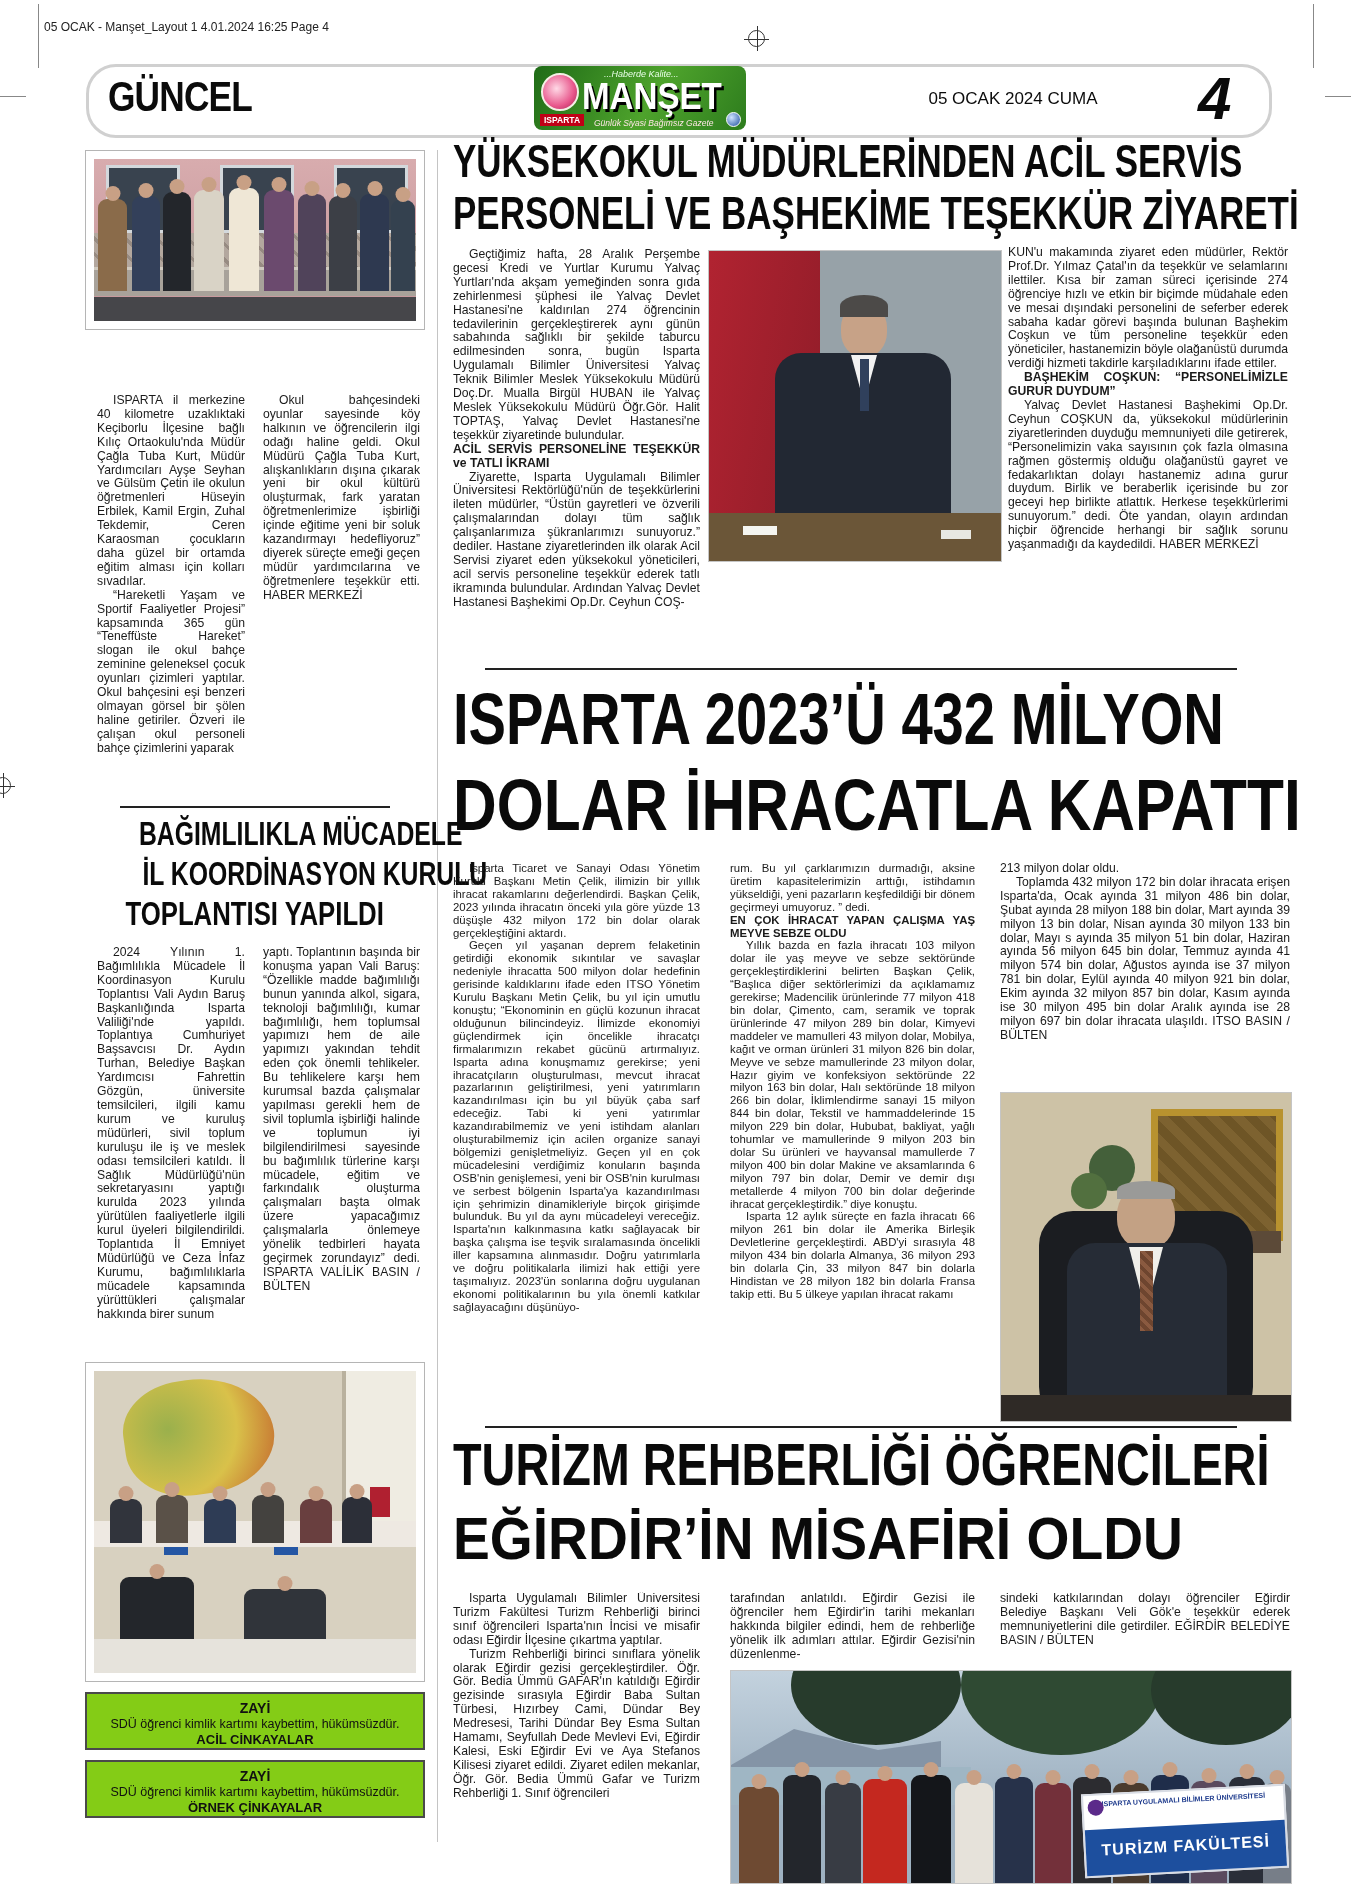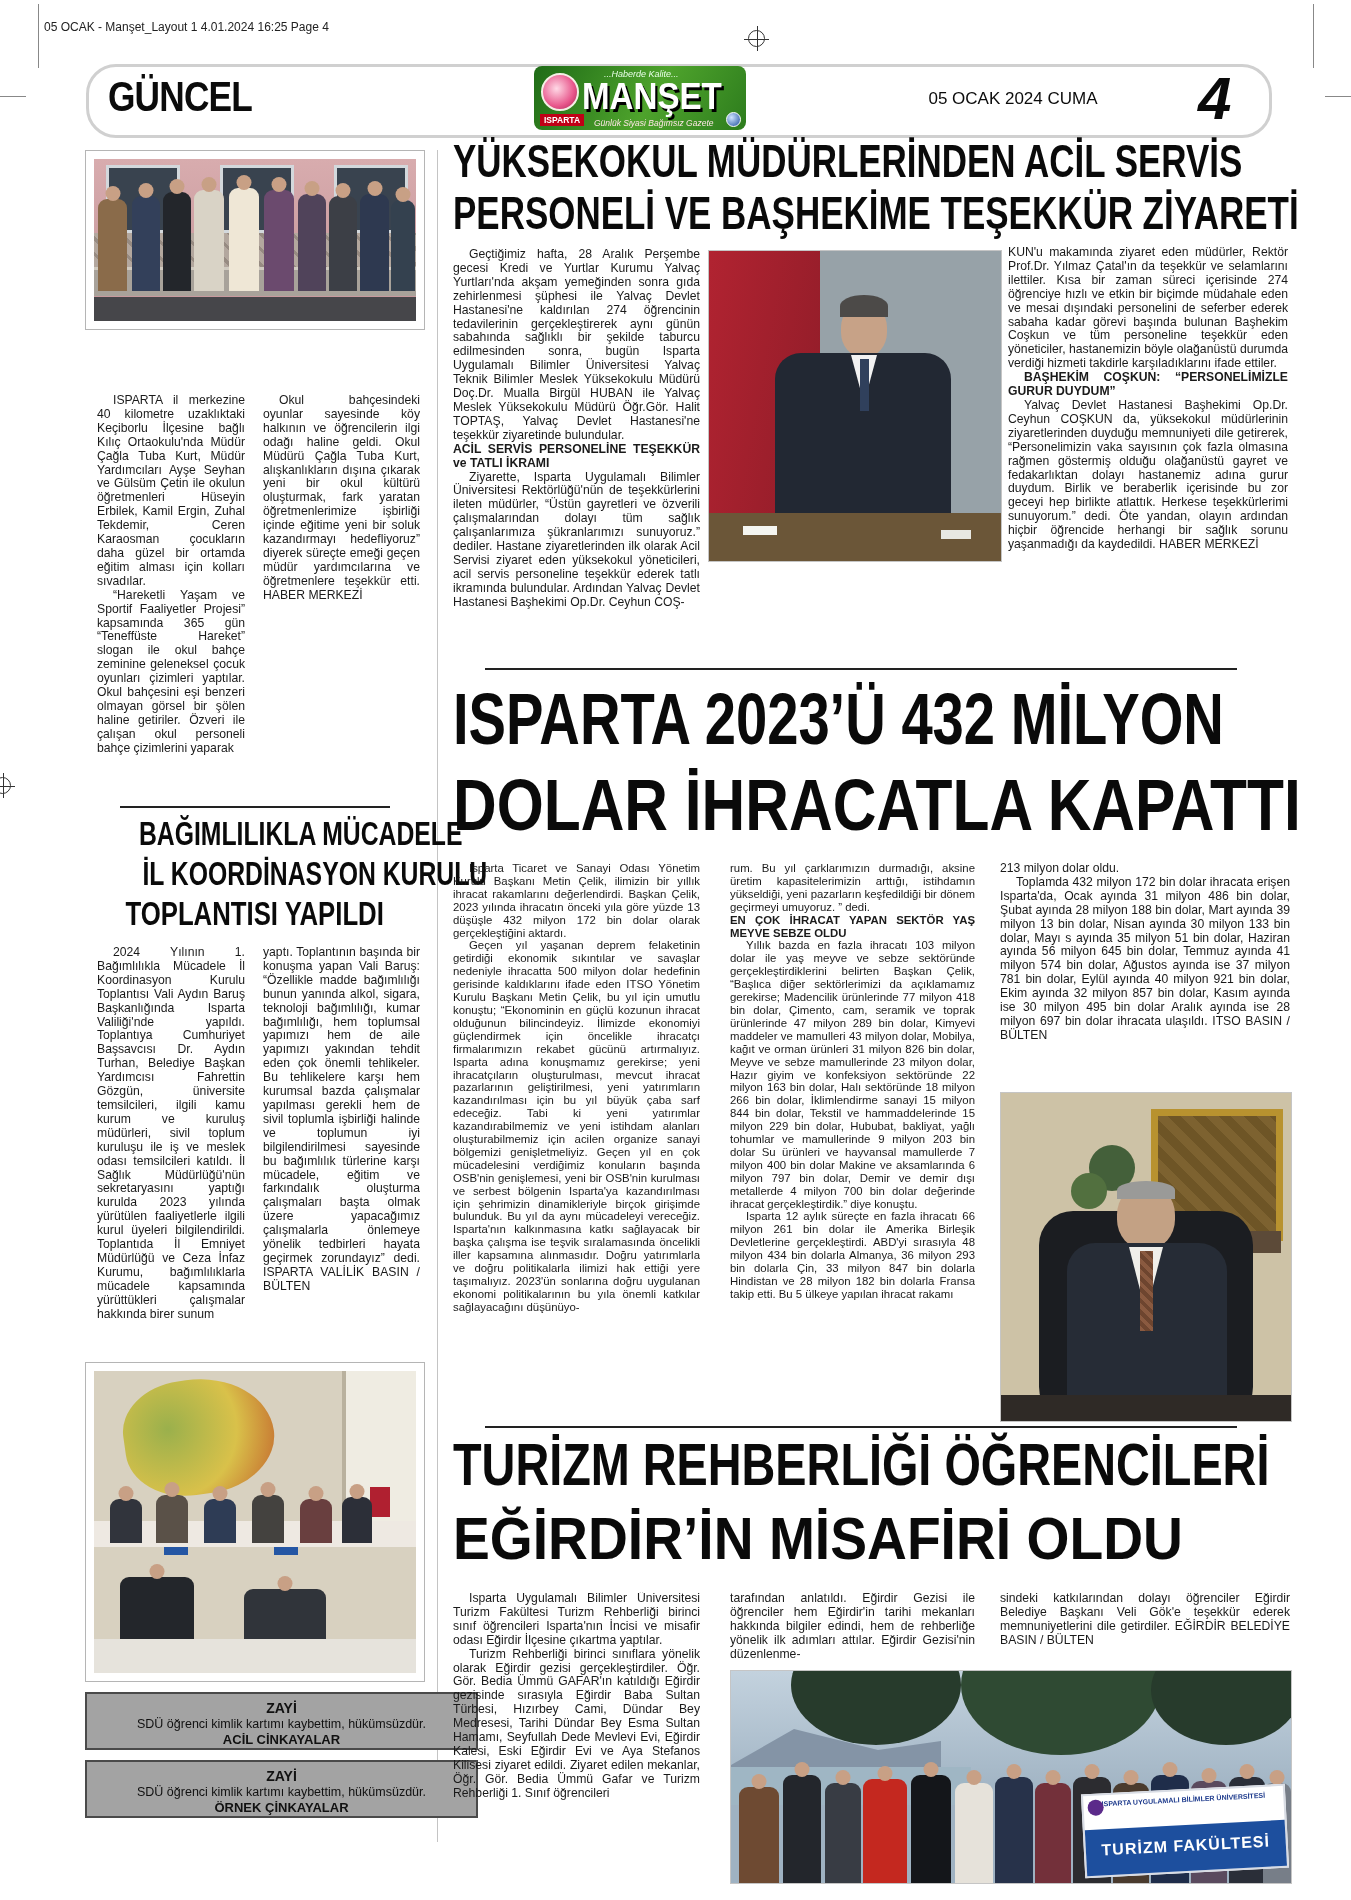--- a/index.html
+++ b/index.html
@@ -207,7 +207,7 @@
   </div>
   <div class="bodytxt small" style="left:730px;top:862px;width:245px;height:560px">
     <p class="noind">rum. Bu yıl çarklarımızın durmadığı, aksine üretim kapasitelerimizin arttığı, istihdamın yükseldiği, yeni pazarların keşfedildiği bir dönem geçirmeyi umuyoruz. ” dedi.</p>
-    <p class="sub">EN ÇOK İHRACAT YAPAN SEKTÖR YAŞ MEYVE SEBZE OLDU</p>
+    <p class="sub">EN ÇOK İHRACAT YAPAN ÇALIŞMA YAŞ MEYVE SEBZE OLDU</p>
     <p>Yıllık bazda en fazla ihracatı 103 milyon dolar ile yaş meyve ve sebze sektöründe gerçekleştirdiklerini belirten Başkan Çelik, “Başlıca diğer sektörlerimizi da açıklamamız gerekirse; Madencilik ürünlerinde 77 milyon 418 bin dolar, Çimento, cam, seramik ve toprak ürünlerinde 47 milyon 289 bin dolar, Kimyevi maddeler ve mamulleri 43 milyon dolar, Mobilya, kağıt ve orman ürünleri 31 milyon 826 bin dolar, Meyve ve sebze mamullerinde 23 milyon dolar, Hazır giyim ve konfeksiyon sektöründe 22 milyon 163 bin dolar, Halı sektöründe 18 milyon 266 bin dolar, İklimlendirme sanayi 15 milyon 844 bin dolar, Tekstil ve hammaddelerinde 15 milyon 229 bin dolar, Hububat, bakliyat, yağlı tohumlar ve mamullerinde 9 milyon 203 bin dolar Su ürünleri ve hayvansal mamullerde 7 milyon 400 bin dolar Makine ve aksamlarında 6 milyon 797 bin dolar,  Demir ve demir dışı metallerde 4 milyon 700 bin dolar değerinde ihracat gerçekleştirdik.” diye konuştu.</p>
     <p>Isparta 12 aylık süreçte en fazla ihracatı 66 milyon 261 bin dolar ile Amerika Birleşik Devletlerine gerçekleştirdi. ABD'yi sırasıyla 48 milyon 434 bin dolarla Almanya, 36 milyon 293 bin dolarla Çin, 33 milyon 847 bin dolarla Hindistan ve 28 milyon 182 bin dolarla Fransa takip etti. Bu 5 ülkeye yapılan ihracat rakamı</p>
   </div>

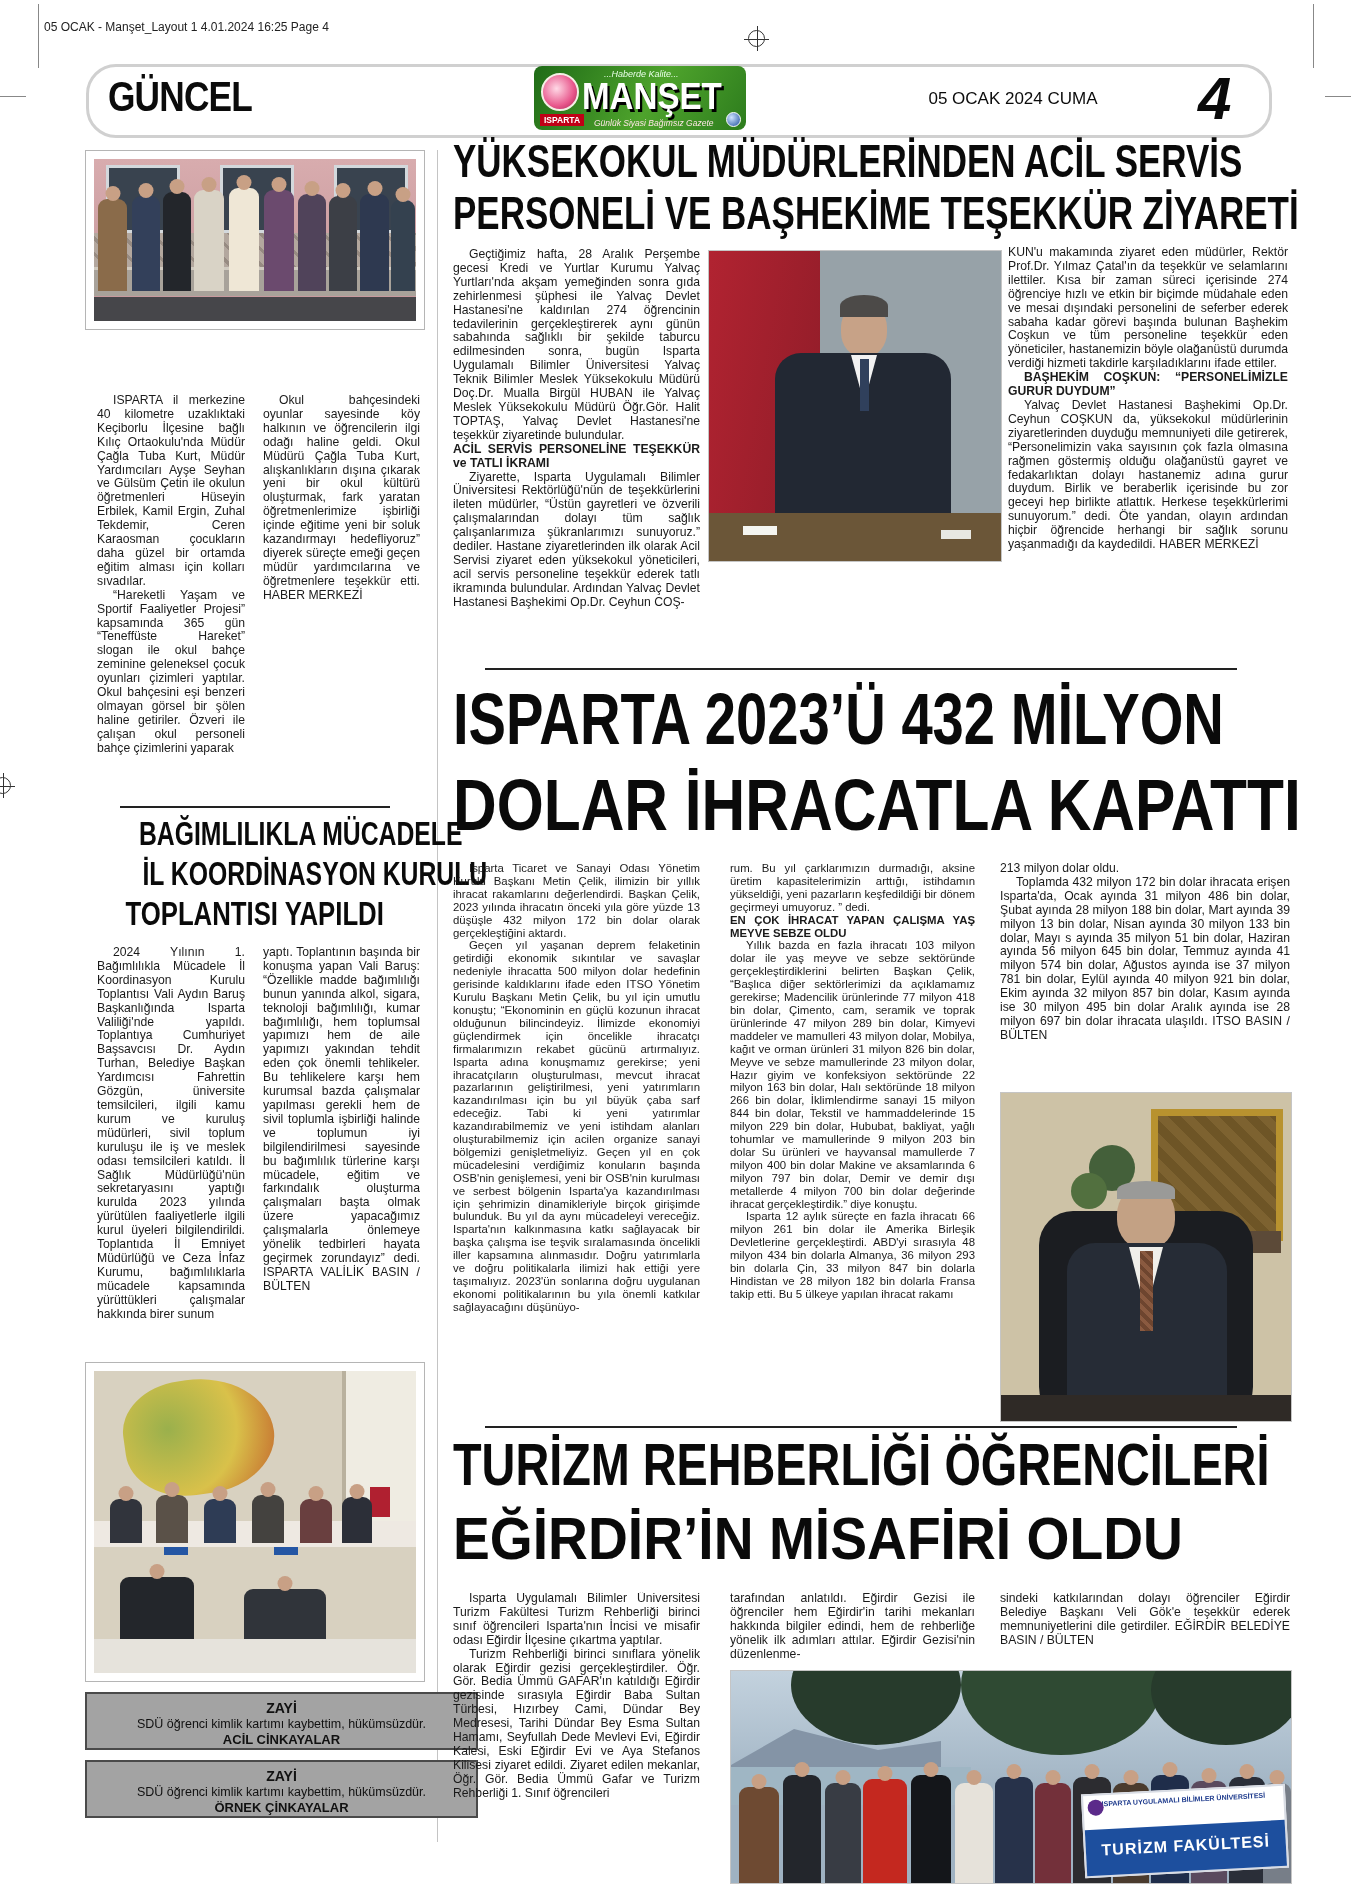--- a/index.html
+++ b/index.html
@@ -53,7 +53,7 @@
       width:15px;height:15px;border-radius:50%;background:#c8a085;}
   .blob{position:absolute;border-radius:50%;}
   
-  .zayi{position:absolute;left:85px;width:393px;height:58px;border:2px solid #4a4a4a;background:#a3a3a3;
+  .zayi{position:absolute;left:85px;width:340px;height:58px;border:2px solid #4a4a4a;background:#84cc16;
         text-align:center;padding-top:6px;box-sizing:border-box;}
   .zayi .zt{font-weight:bold;font-size:14px;}
   .zayi .zb{font-size:12.5px;margin-top:1px;}

